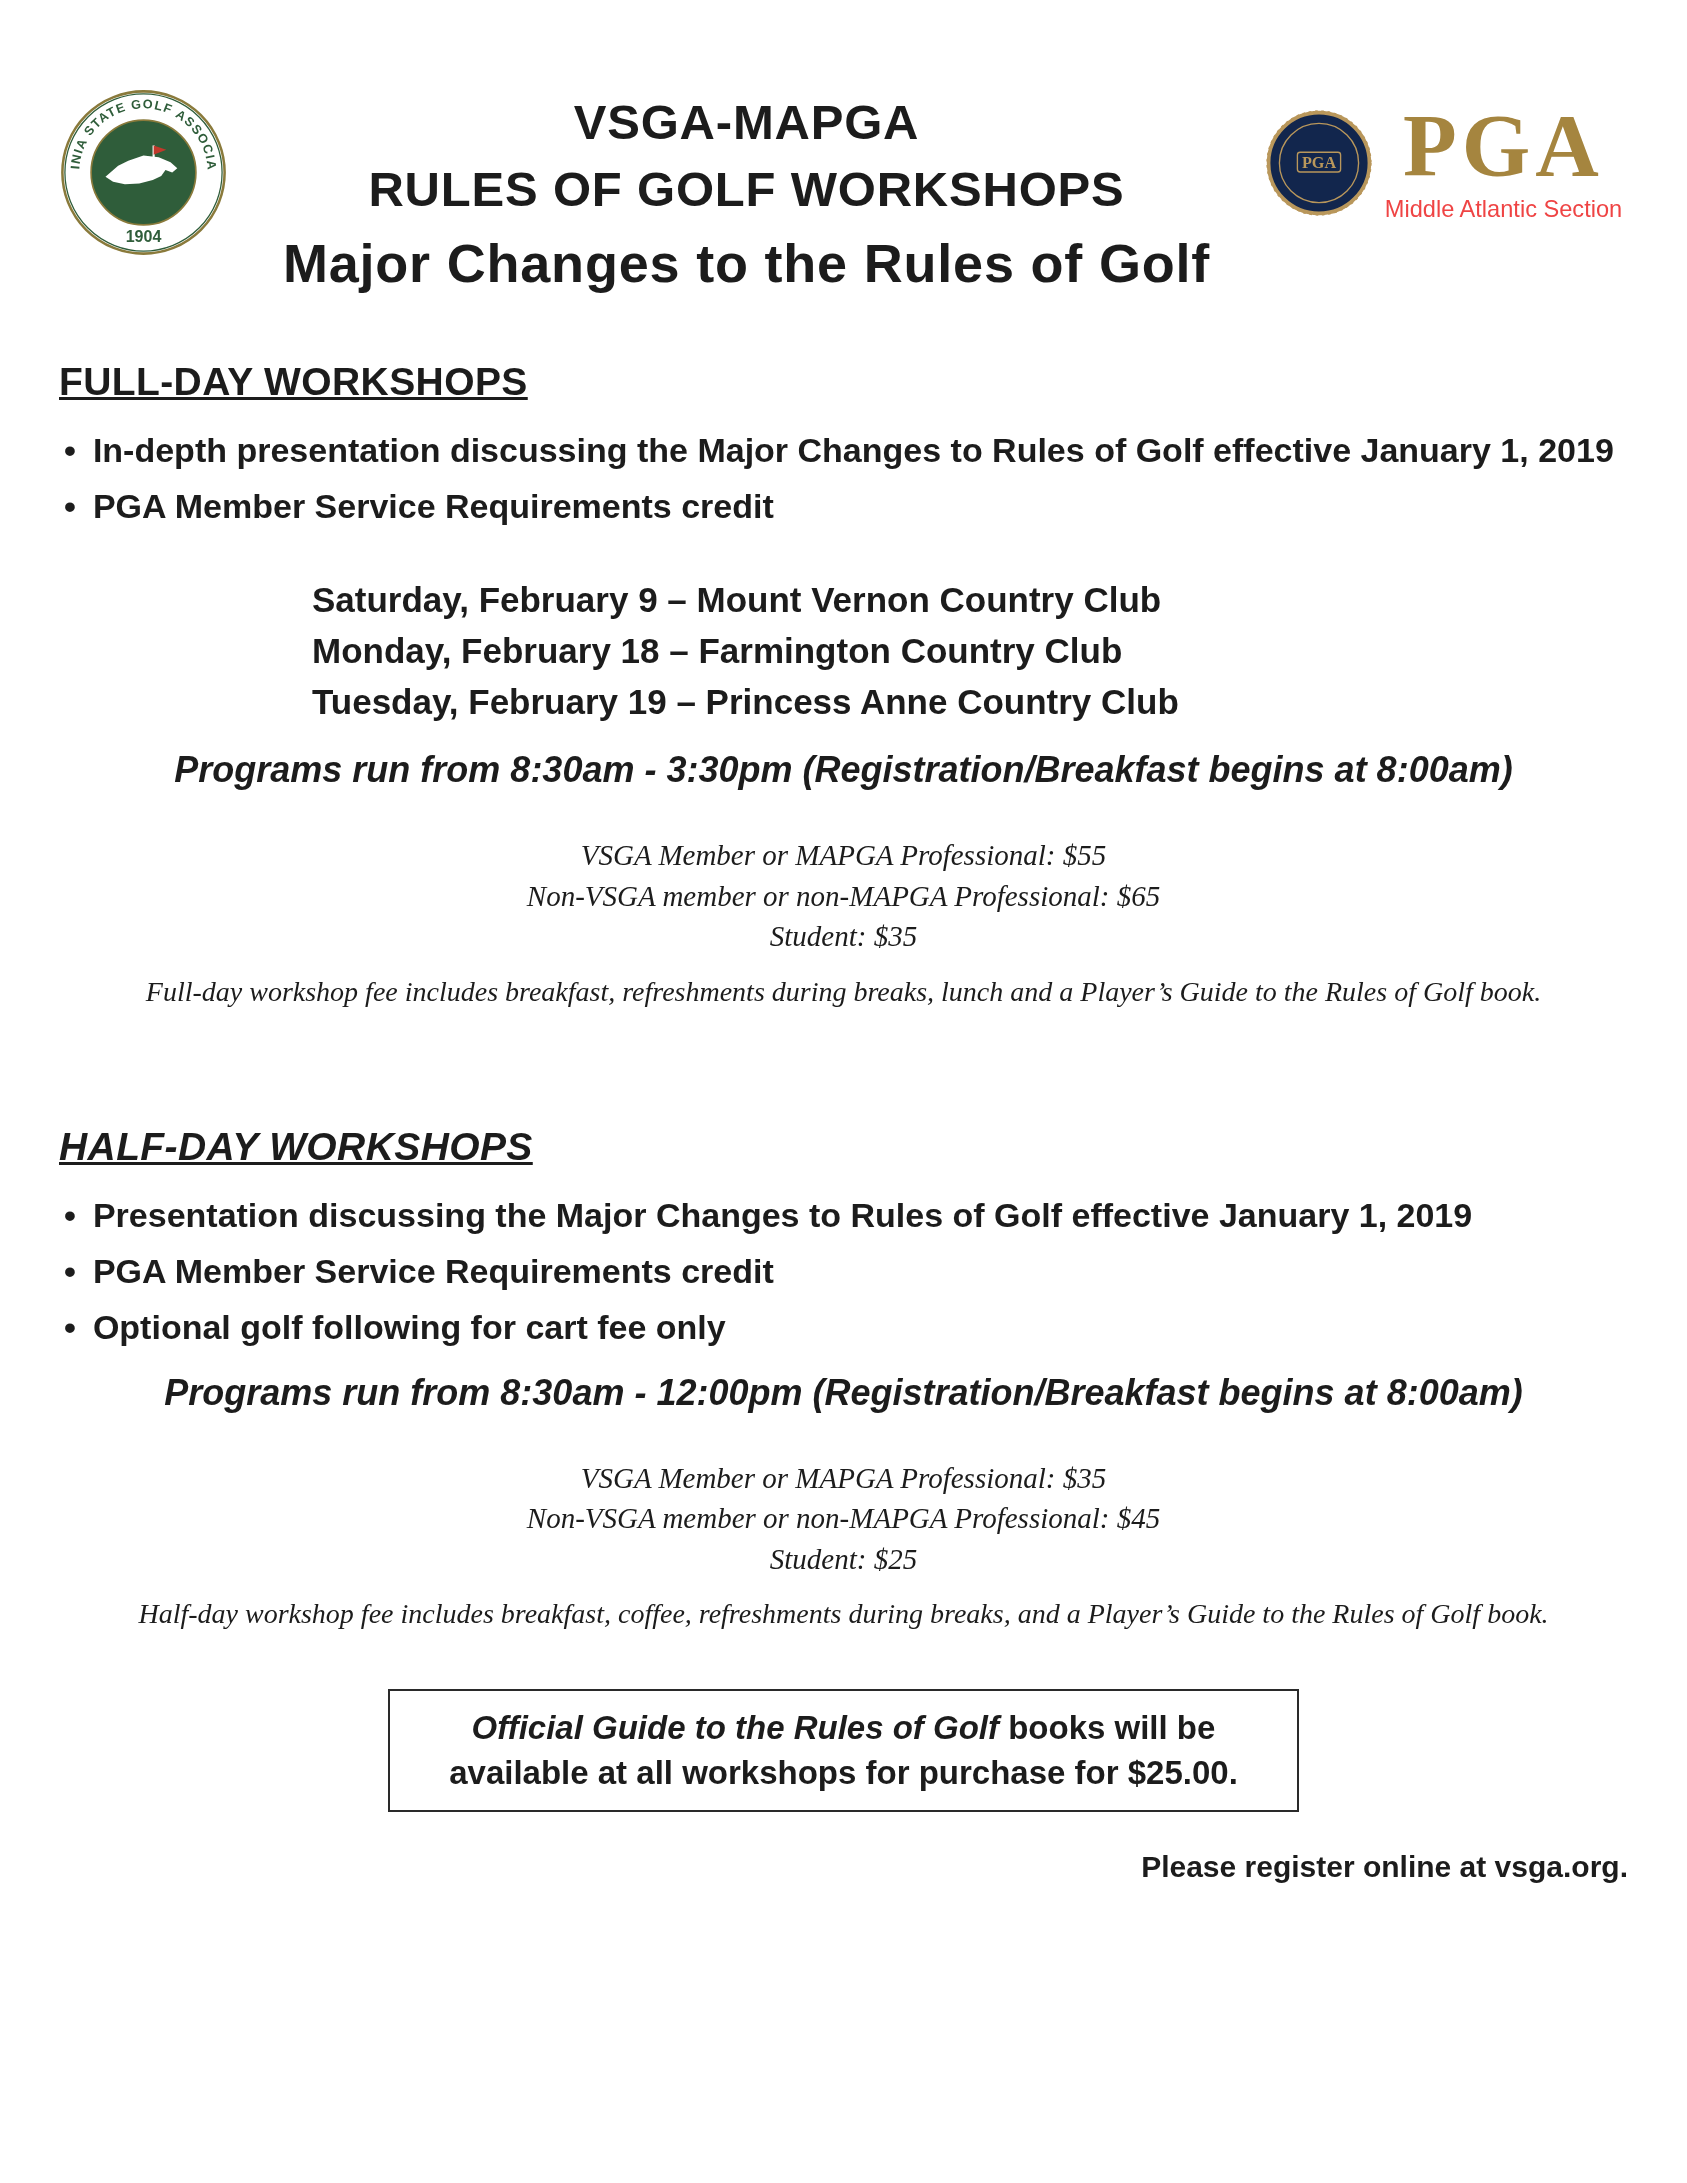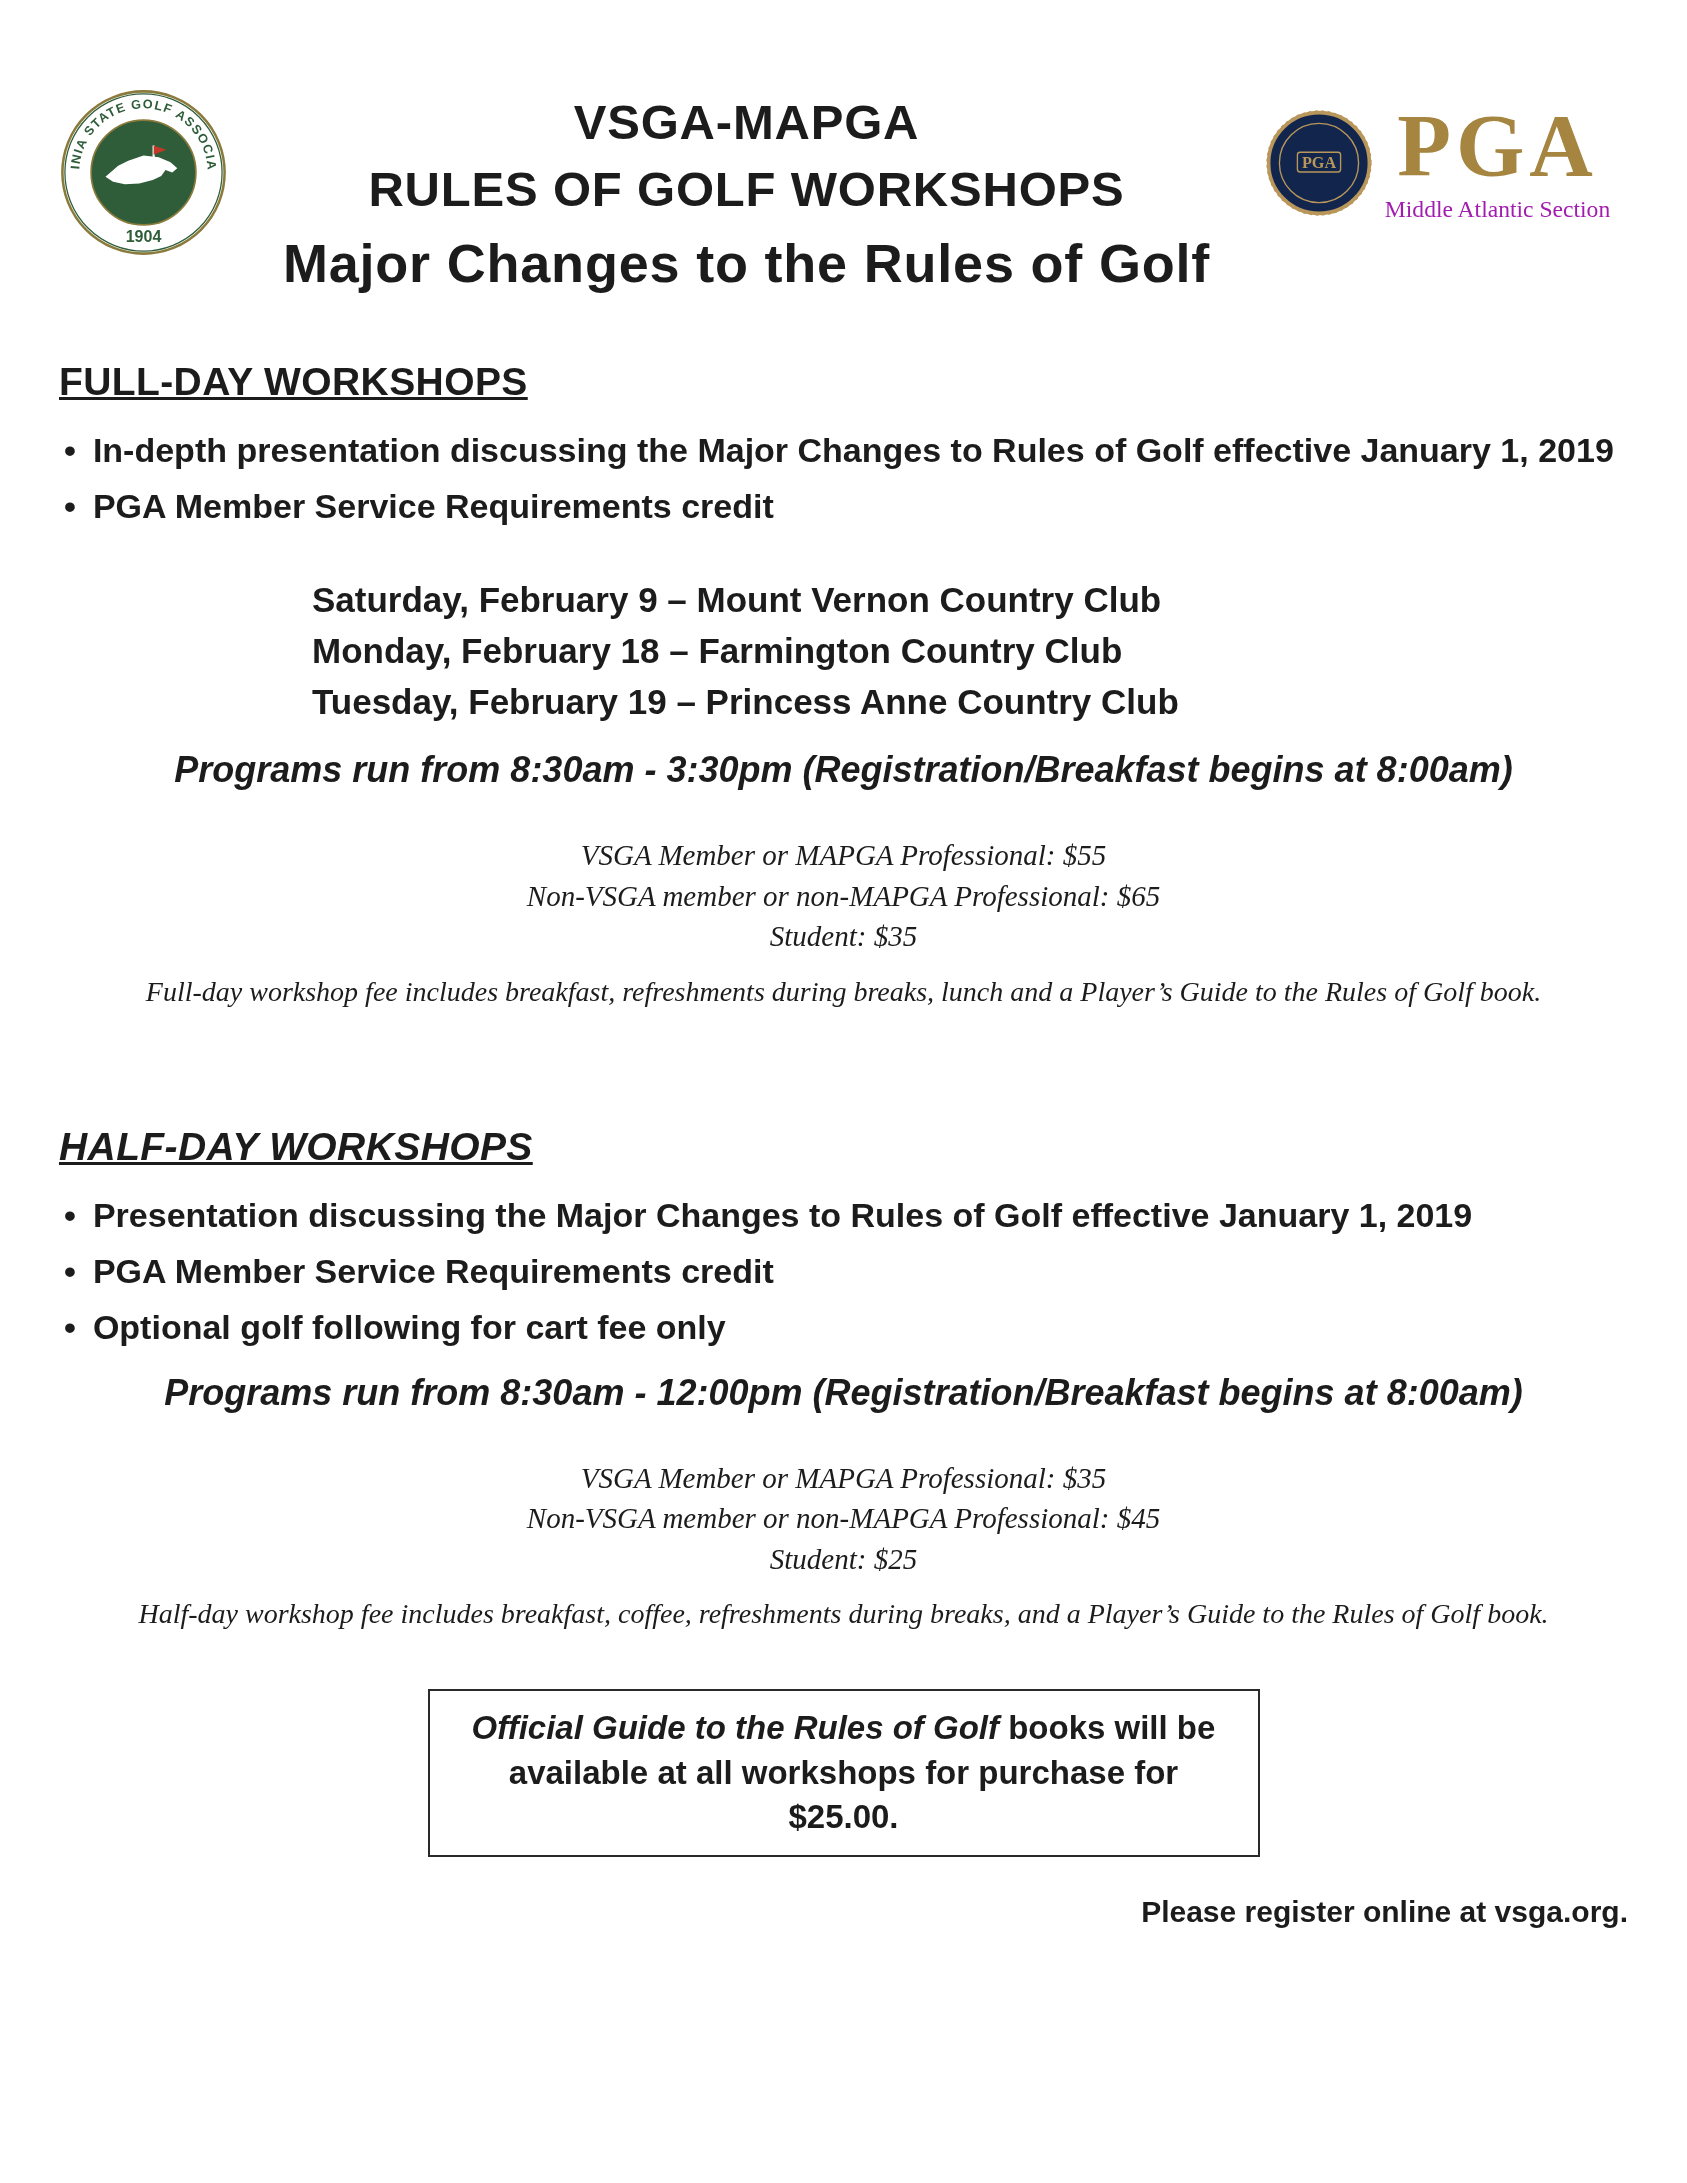--- a/index.html
+++ b/index.html
@@ -23,7 +23,7 @@
   .pga-logo { flex:0 0 363px; width:363px; display:flex; align-items:center; justify-content:flex-start; margin-top:23.6px; }
   .pga-text { display:flex; flex-direction:column; align-items:center; margin-left:11.8px; }
   .pga-word { font-family:"Liberation Serif", serif; font-weight:700; font-size:88px; line-height:0.95; color:#a5853f; letter-spacing:5px; }
-  .pga-section { font-size:23.6px; color:#a21caf; margin-top:8.4px;font-family:Liberation Serif, serif; }
+  .pga-section { font-size:23.6px; color:#ef4444; margin-top:8.4px; }
 
   
   .section-heading { font-size:39px; font-weight:700; text-decoration:underline; margin-top:66px; margin-bottom:25px; letter-spacing:0.4px; }

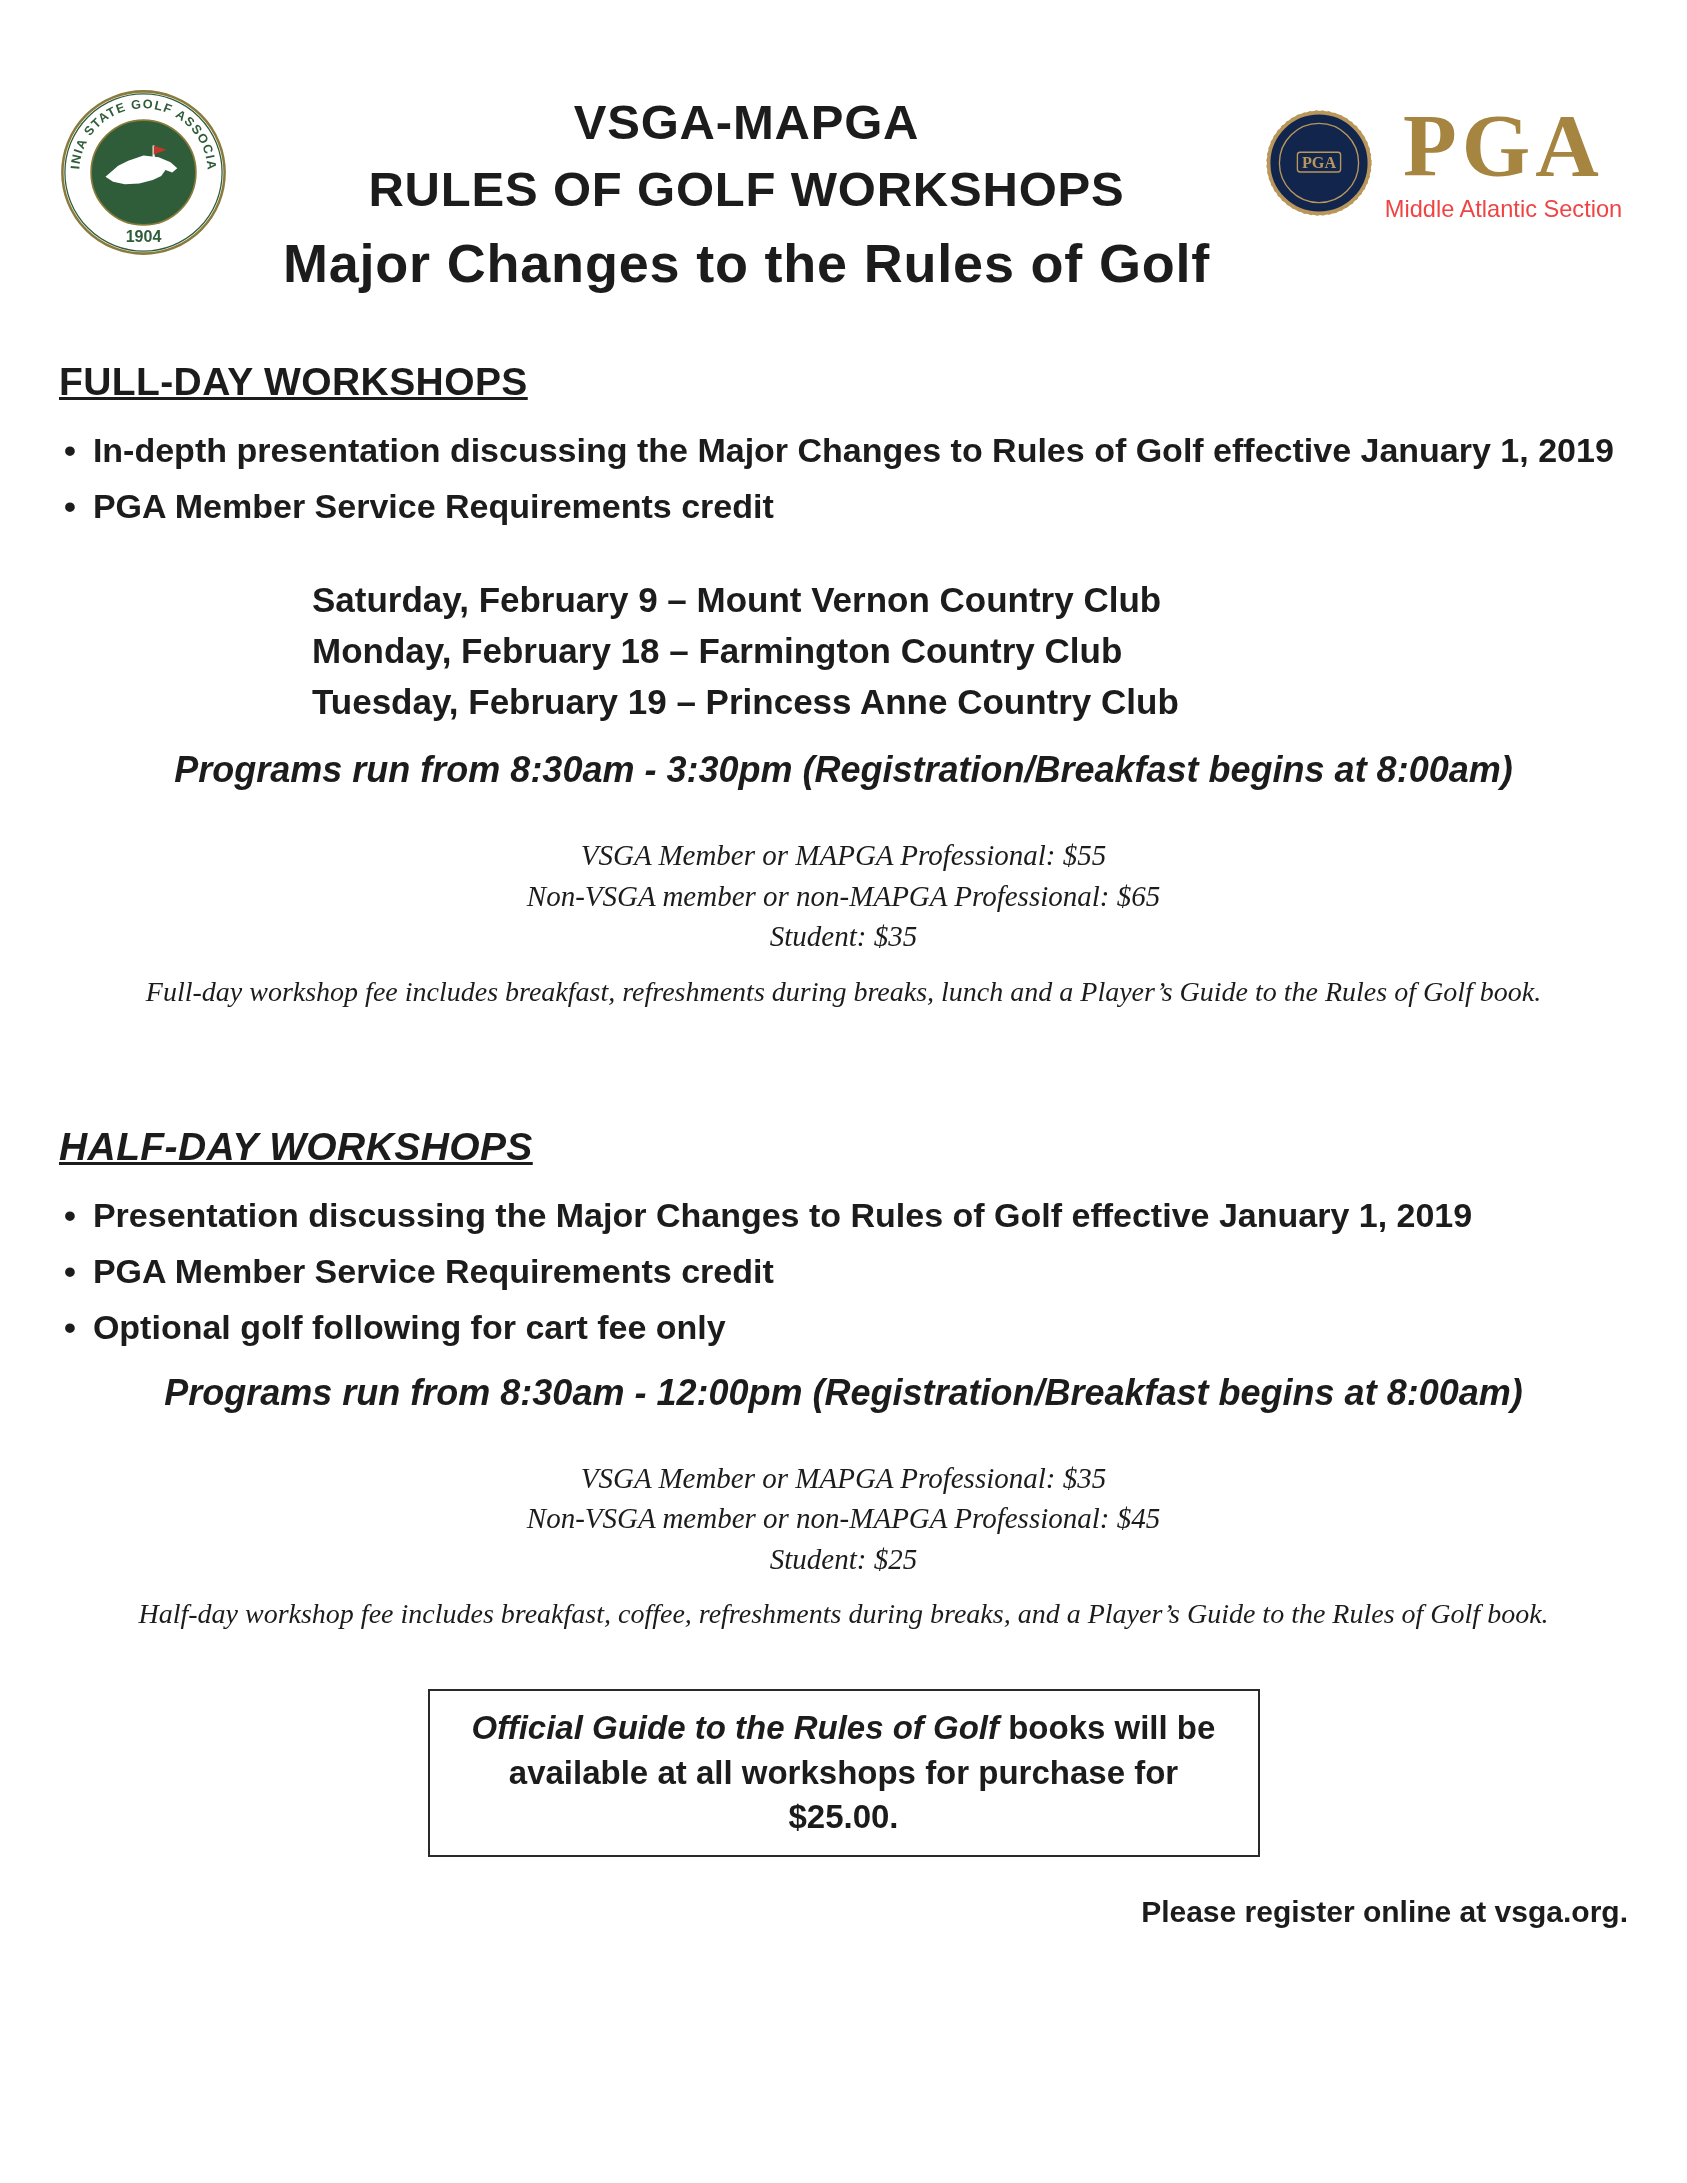--- a/index.html
+++ b/index.html
@@ -38,7 +38,7 @@
   .fee-note { text-align:center; font-family:"Liberation Serif", serif; font-style:italic; font-size:28px; margin-top:16px; line-height:1.35; }
 
   
-  .info-box { width:832px; margin:56px auto 0 auto; border:2.5px solid #2a2a2a; padding:15px 29px; text-align:center; font-size:33px; font-weight:600; line-height:1.35; }
+  .info-box { width:911px; margin:56px auto 0 auto; border:2.5px solid #2a2a2a; padding:15px 29px; text-align:center; font-size:33px; font-weight:600; line-height:1.35; }
   .info-box .it { font-style:italic; }
   .register-line { text-align:right; font-size:30px; font-weight:600; margin-top:38px; }
 </style>

